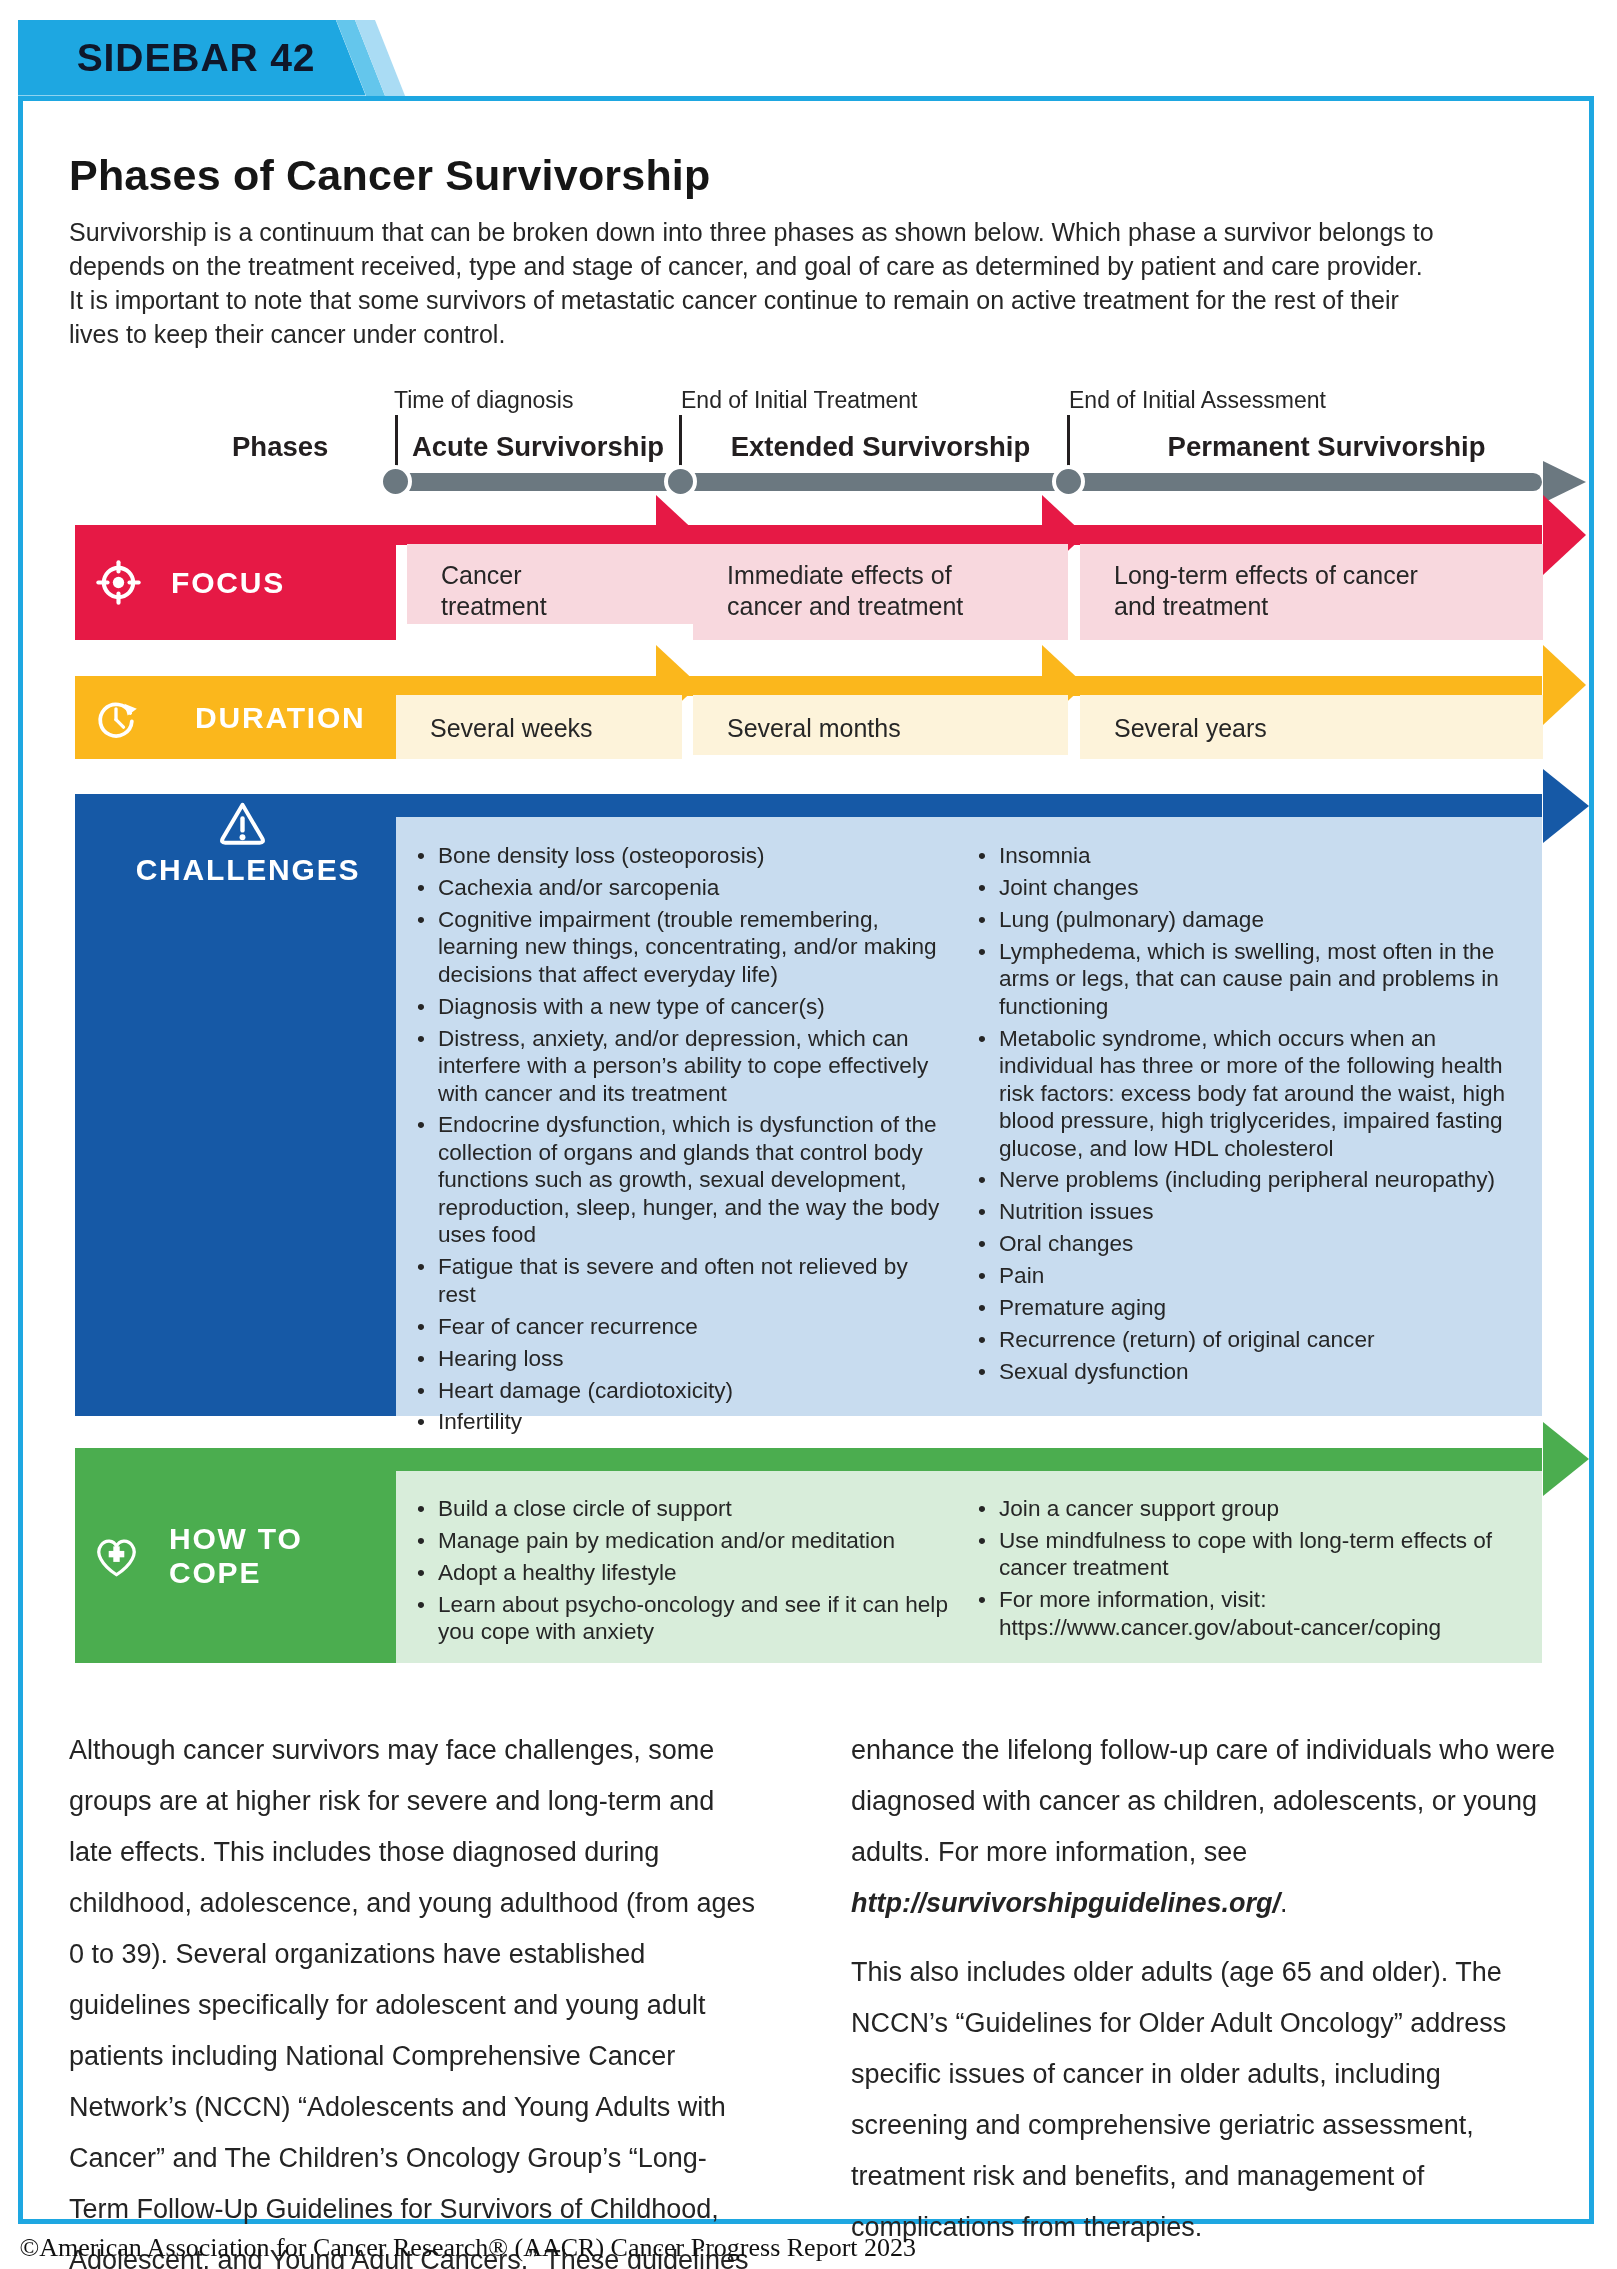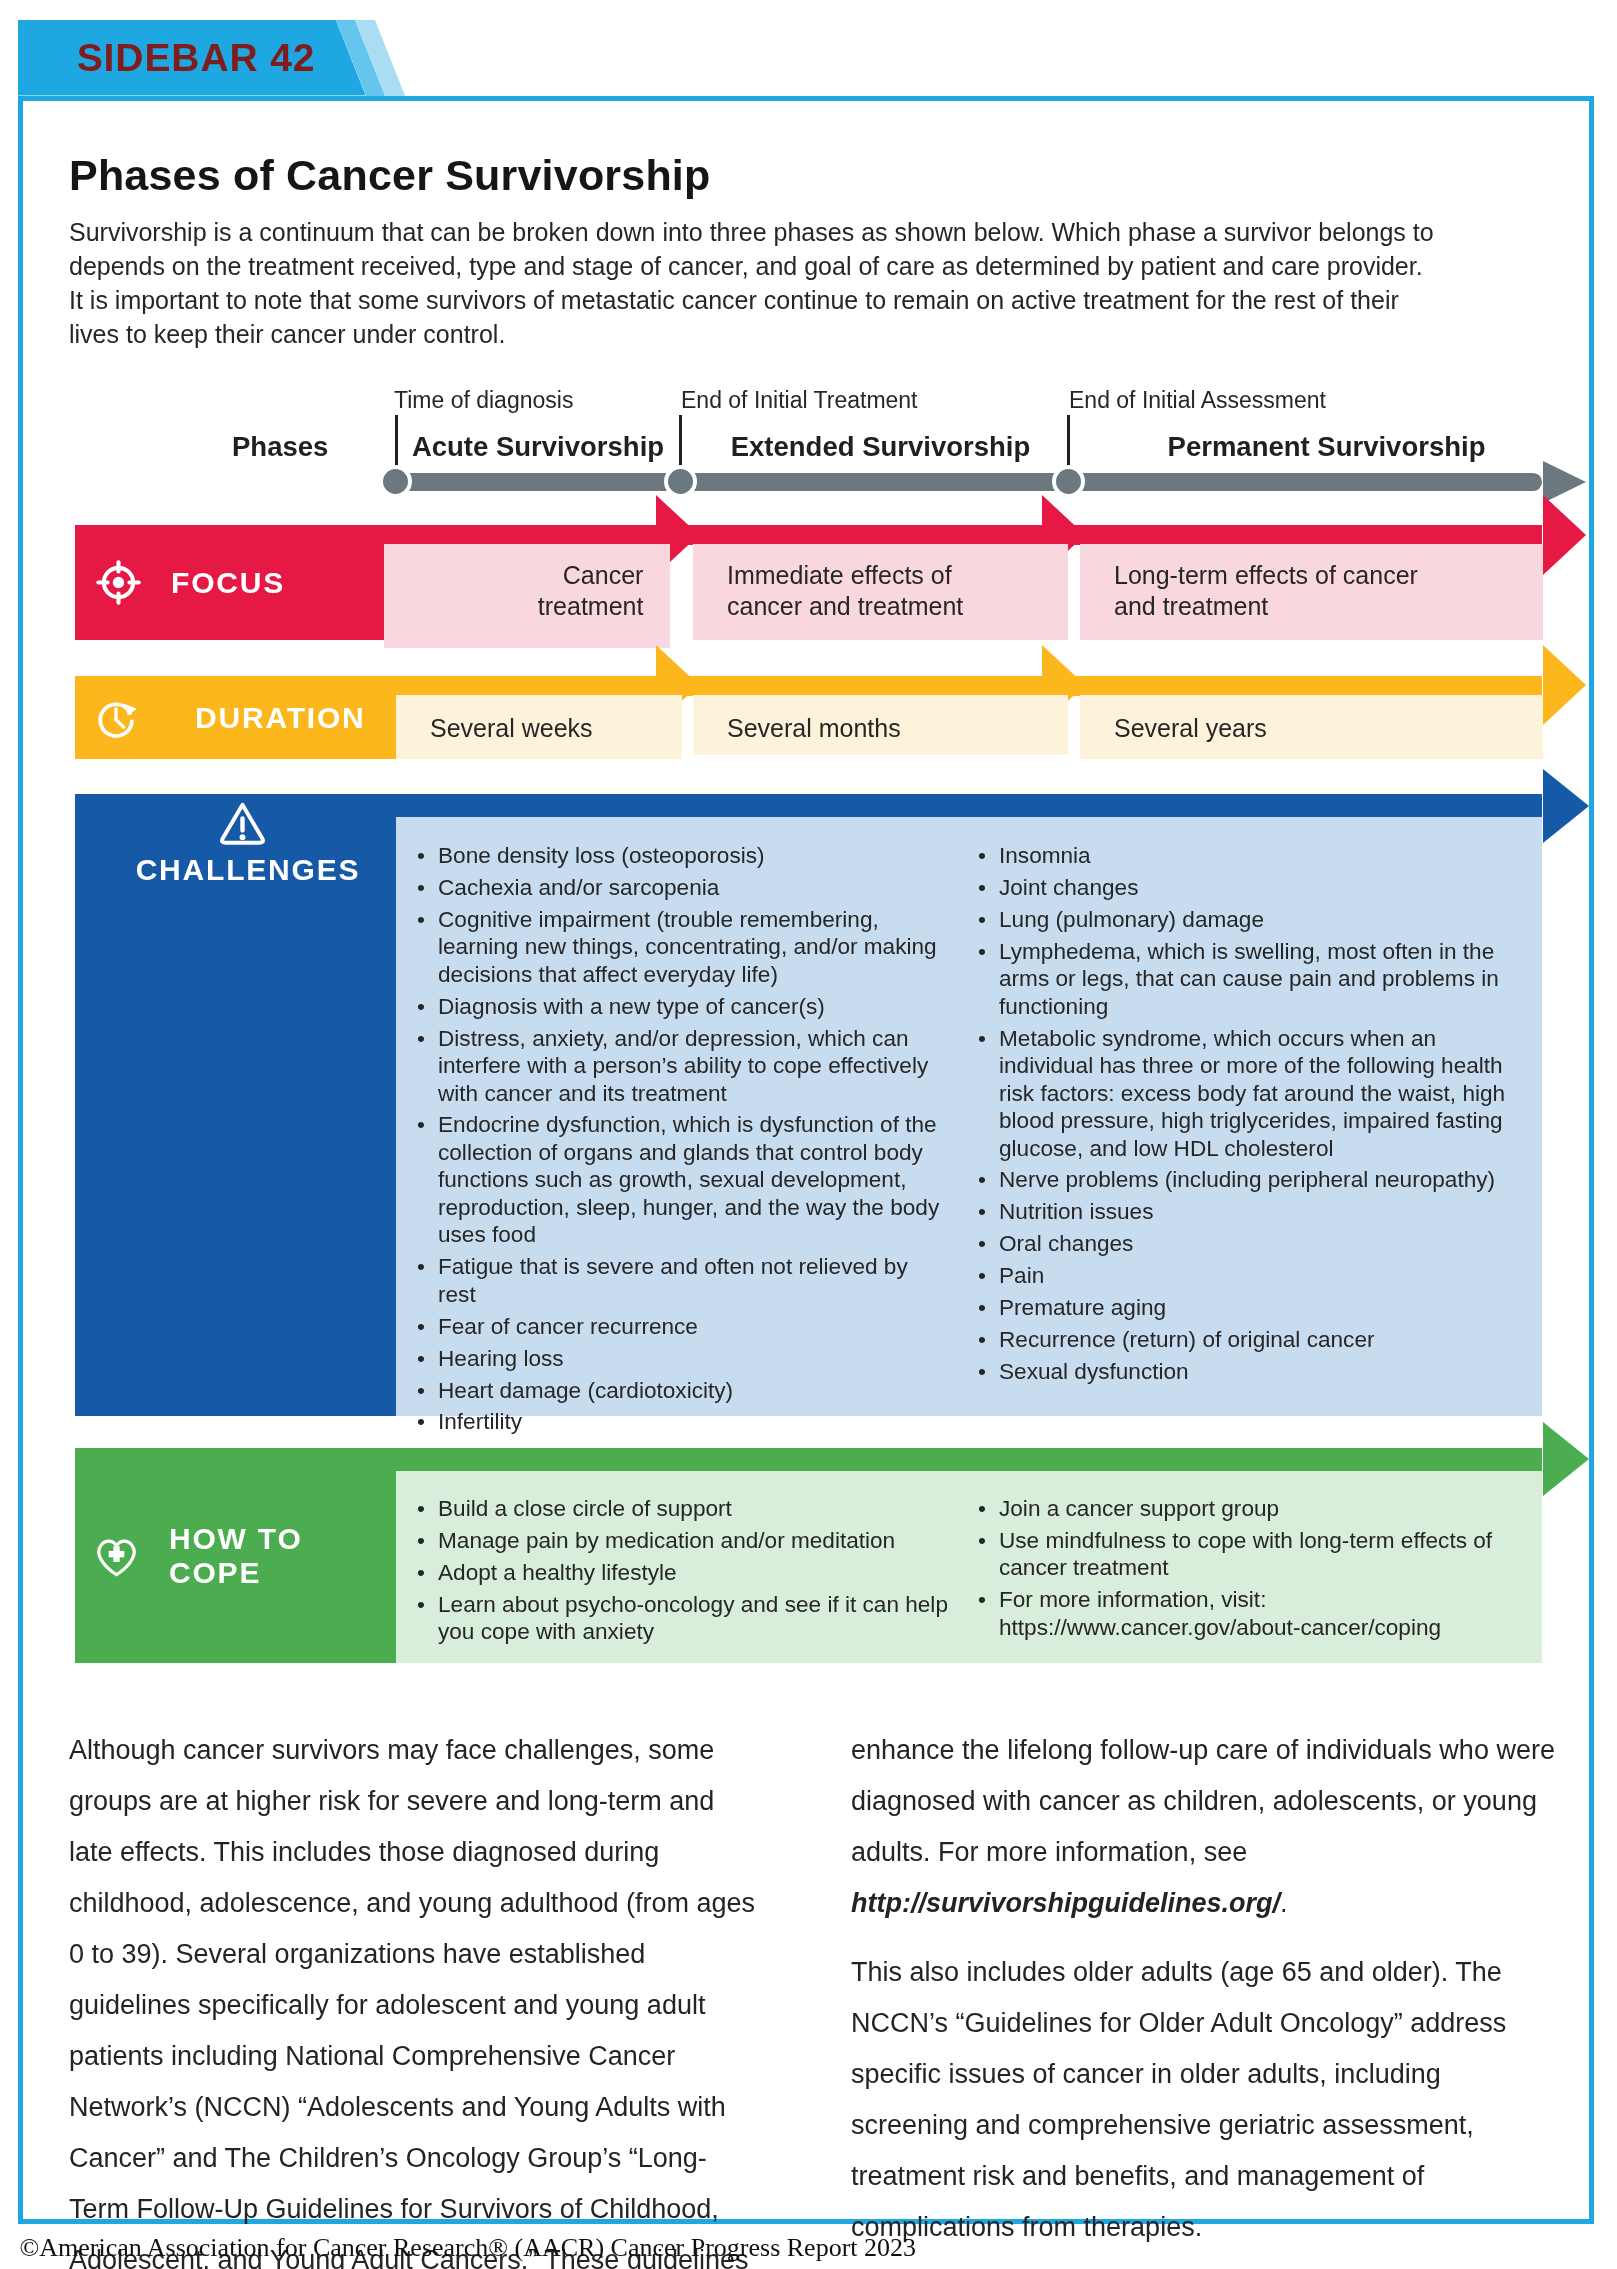--- a/index.html
+++ b/index.html
@@ -10,7 +10,7 @@
   .banner-main{position:absolute;left:17.7px;top:19.5px;width:355px;height:76px;background:#1ea7e1;
     clip-path:polygon(0 0,318px 0,348px 100%,0 100%);}
   .banner-text{position:absolute;left:59px;top:0;height:76px;line-height:76px;
-    font-size:39px;font-weight:bold;color:#7f1d1d;letter-spacing:0.9px;}
+    font-size:39px;font-weight:bold;color:#0f172a;letter-spacing:0.9px;}
   .banner-stripe{position:absolute;top:19.5px;height:76px;transform:skewX(21.6deg);transform-origin:top left;}
   .stripe-1{left:336px;width:18.6px;background:#64c6ec;}
   .stripe-2{left:355px;width:20.4px;background:#aadcf4;}

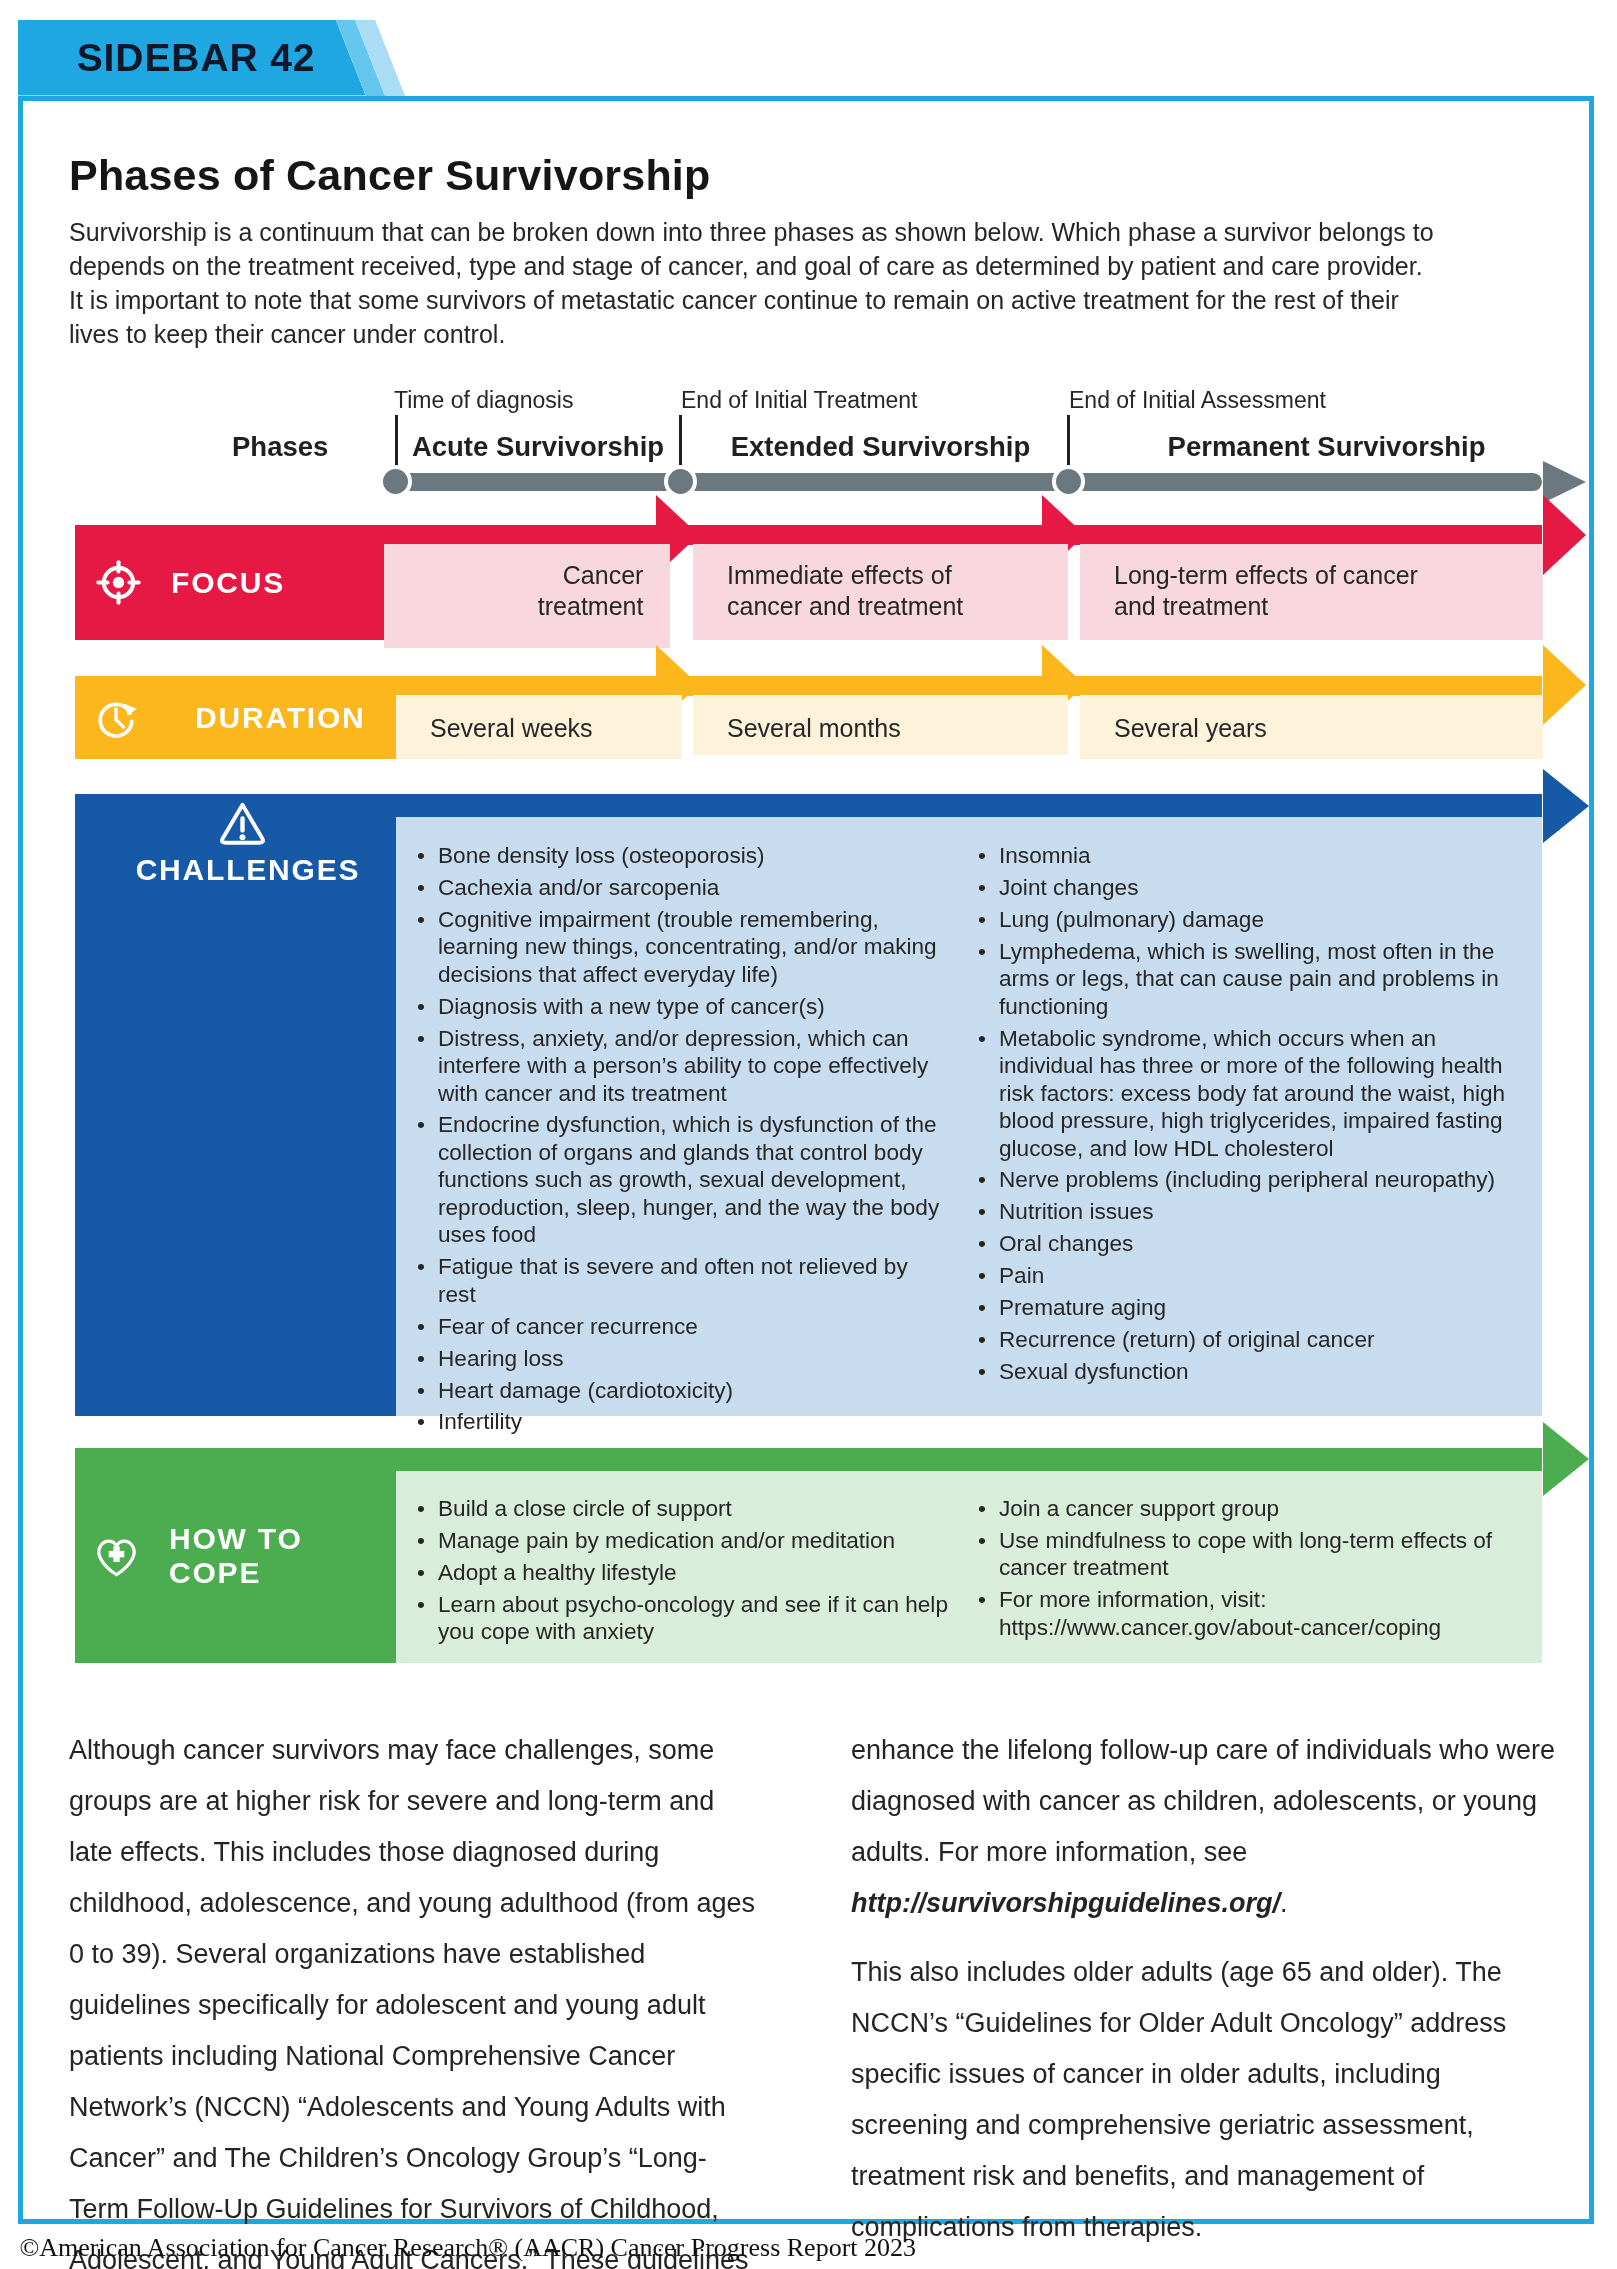--- a/index.html
+++ b/index.html
@@ -116,7 +116,7 @@
     </svg>
     <span class="row-label-text">FOCUS</span>
   </div>
-  <div class="cell cell-pink" style="left:384px;top:544px;width:286px;height:104px;text-align:right;">Cancer
+  <div class="cell cell-pink" style="left:407px;top:544px;width:286px;height:80px;">Cancer
 treatment</div>
   <div class="cell cell-pink" style="left:1080px;top:544px;width:463px;height:96px;">Long-term effects of cancer
 and treatment</div>

